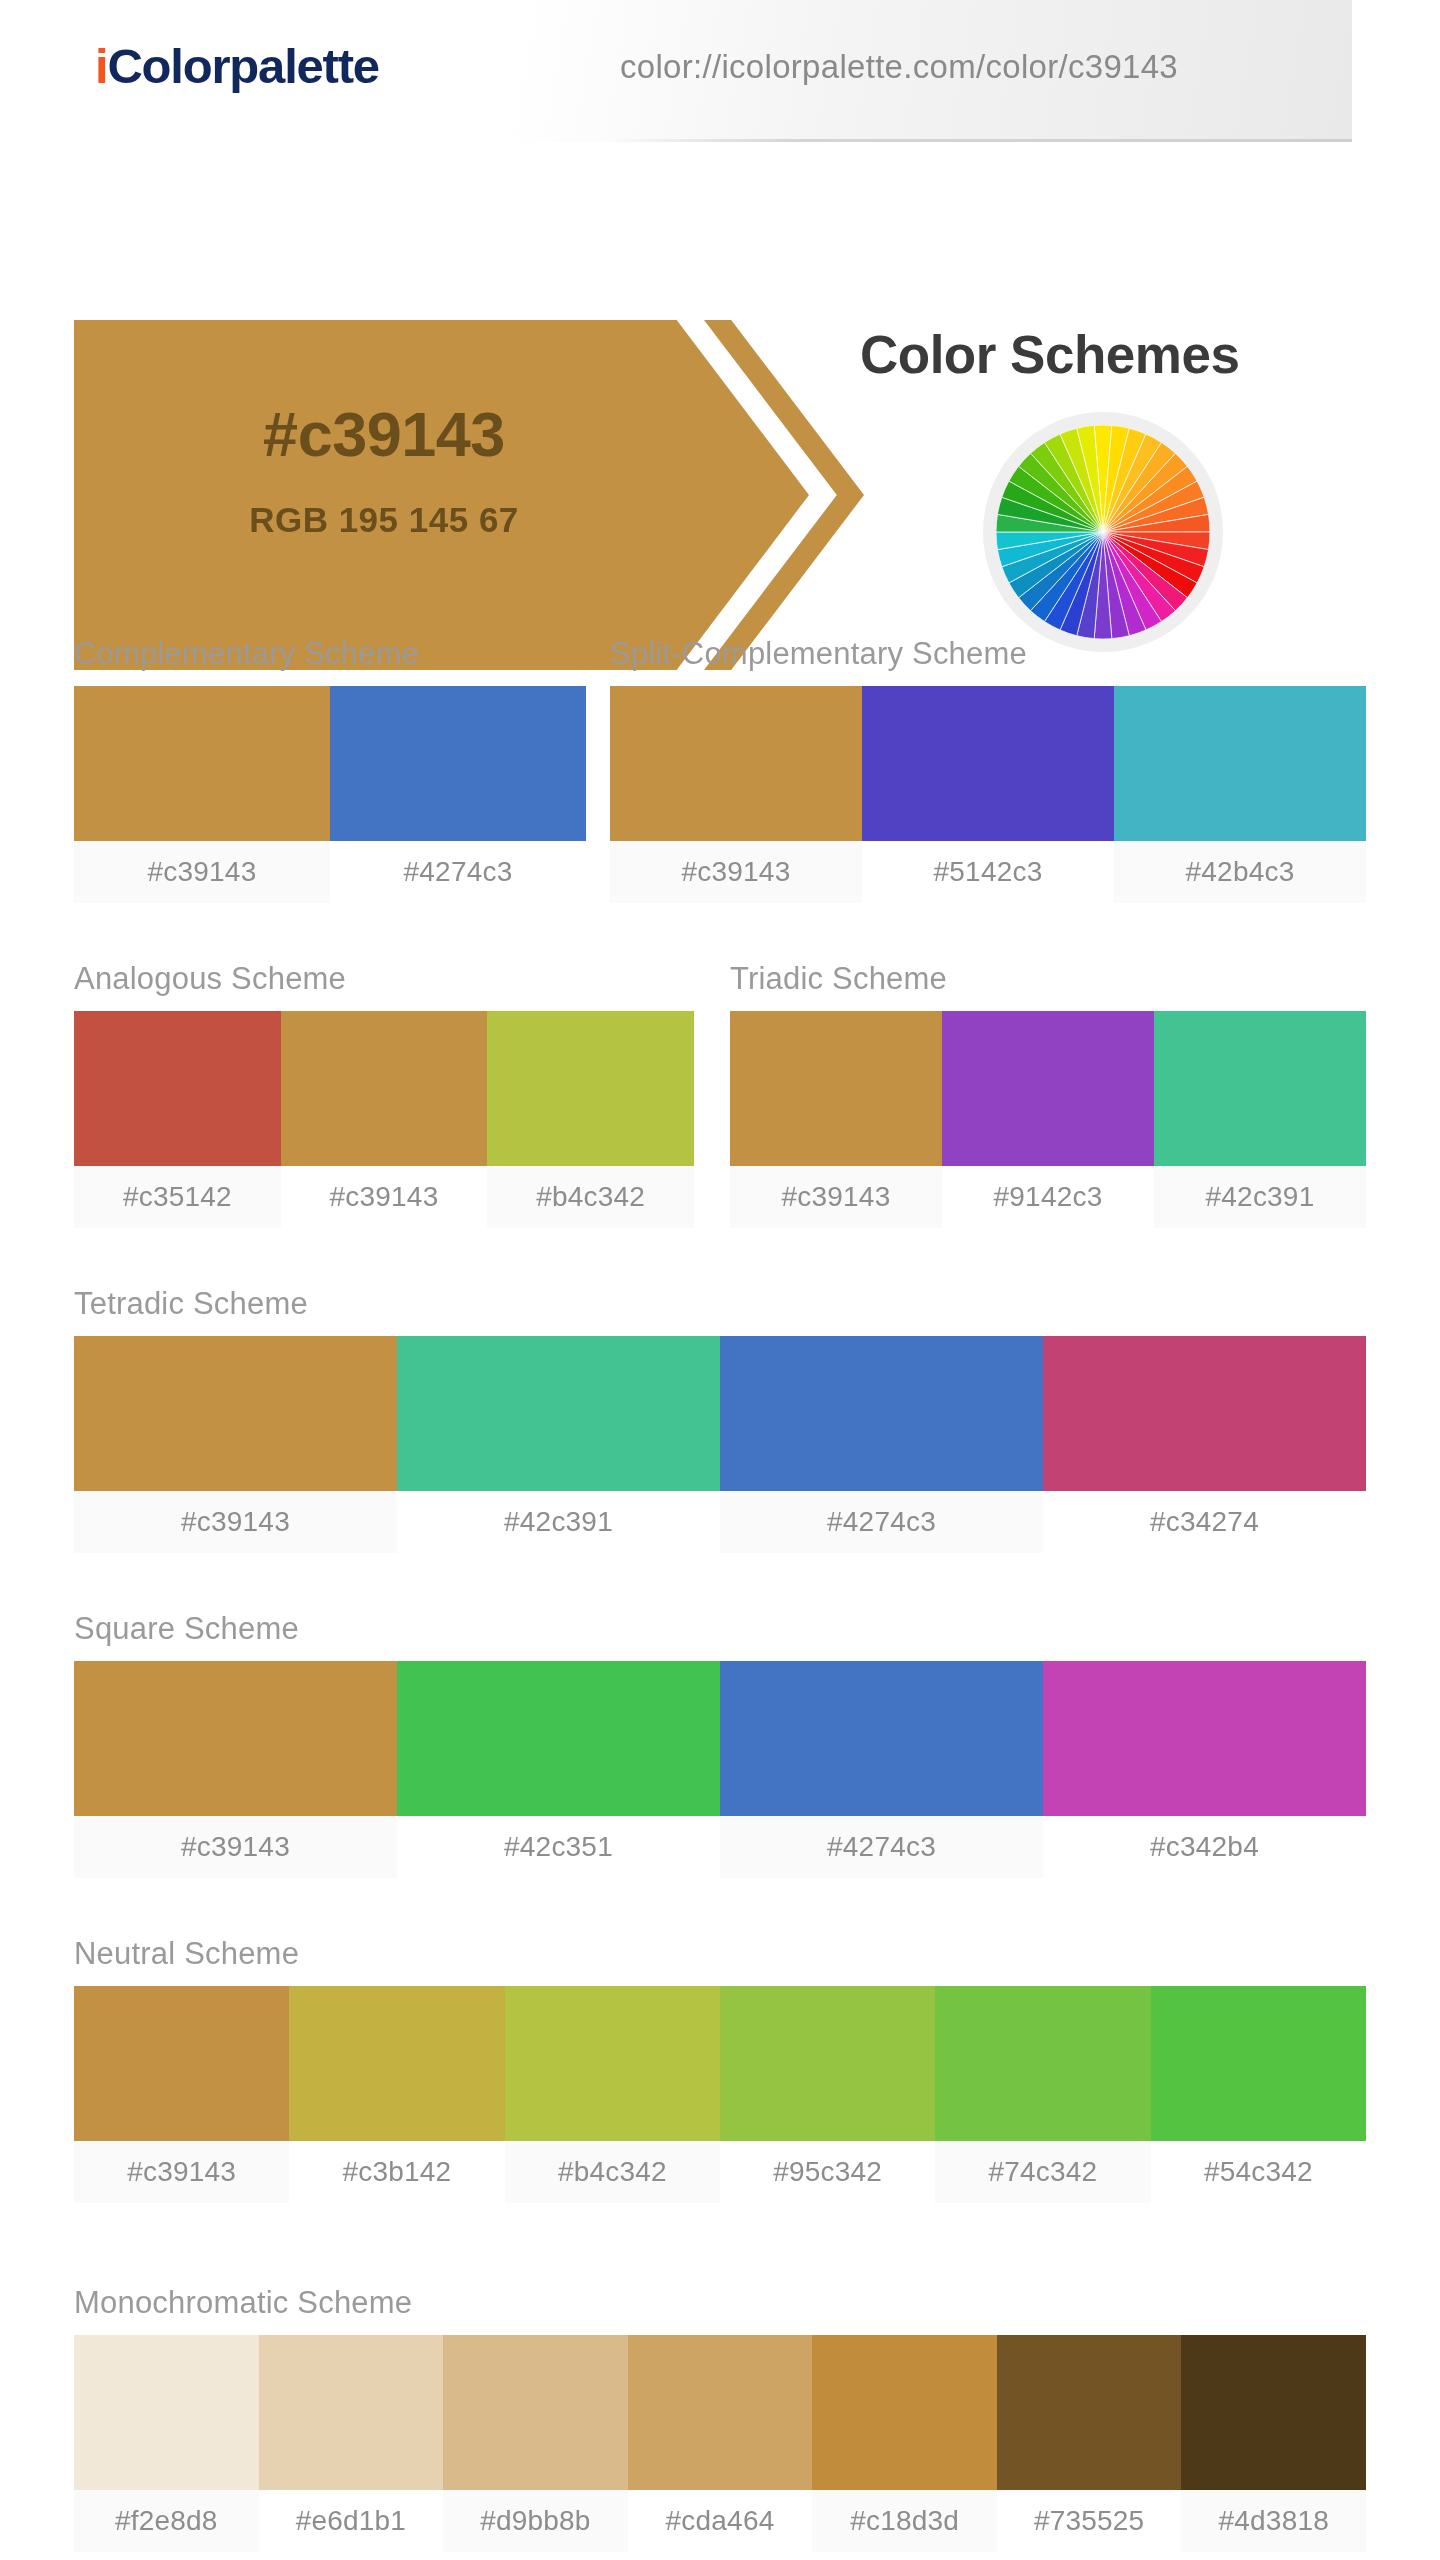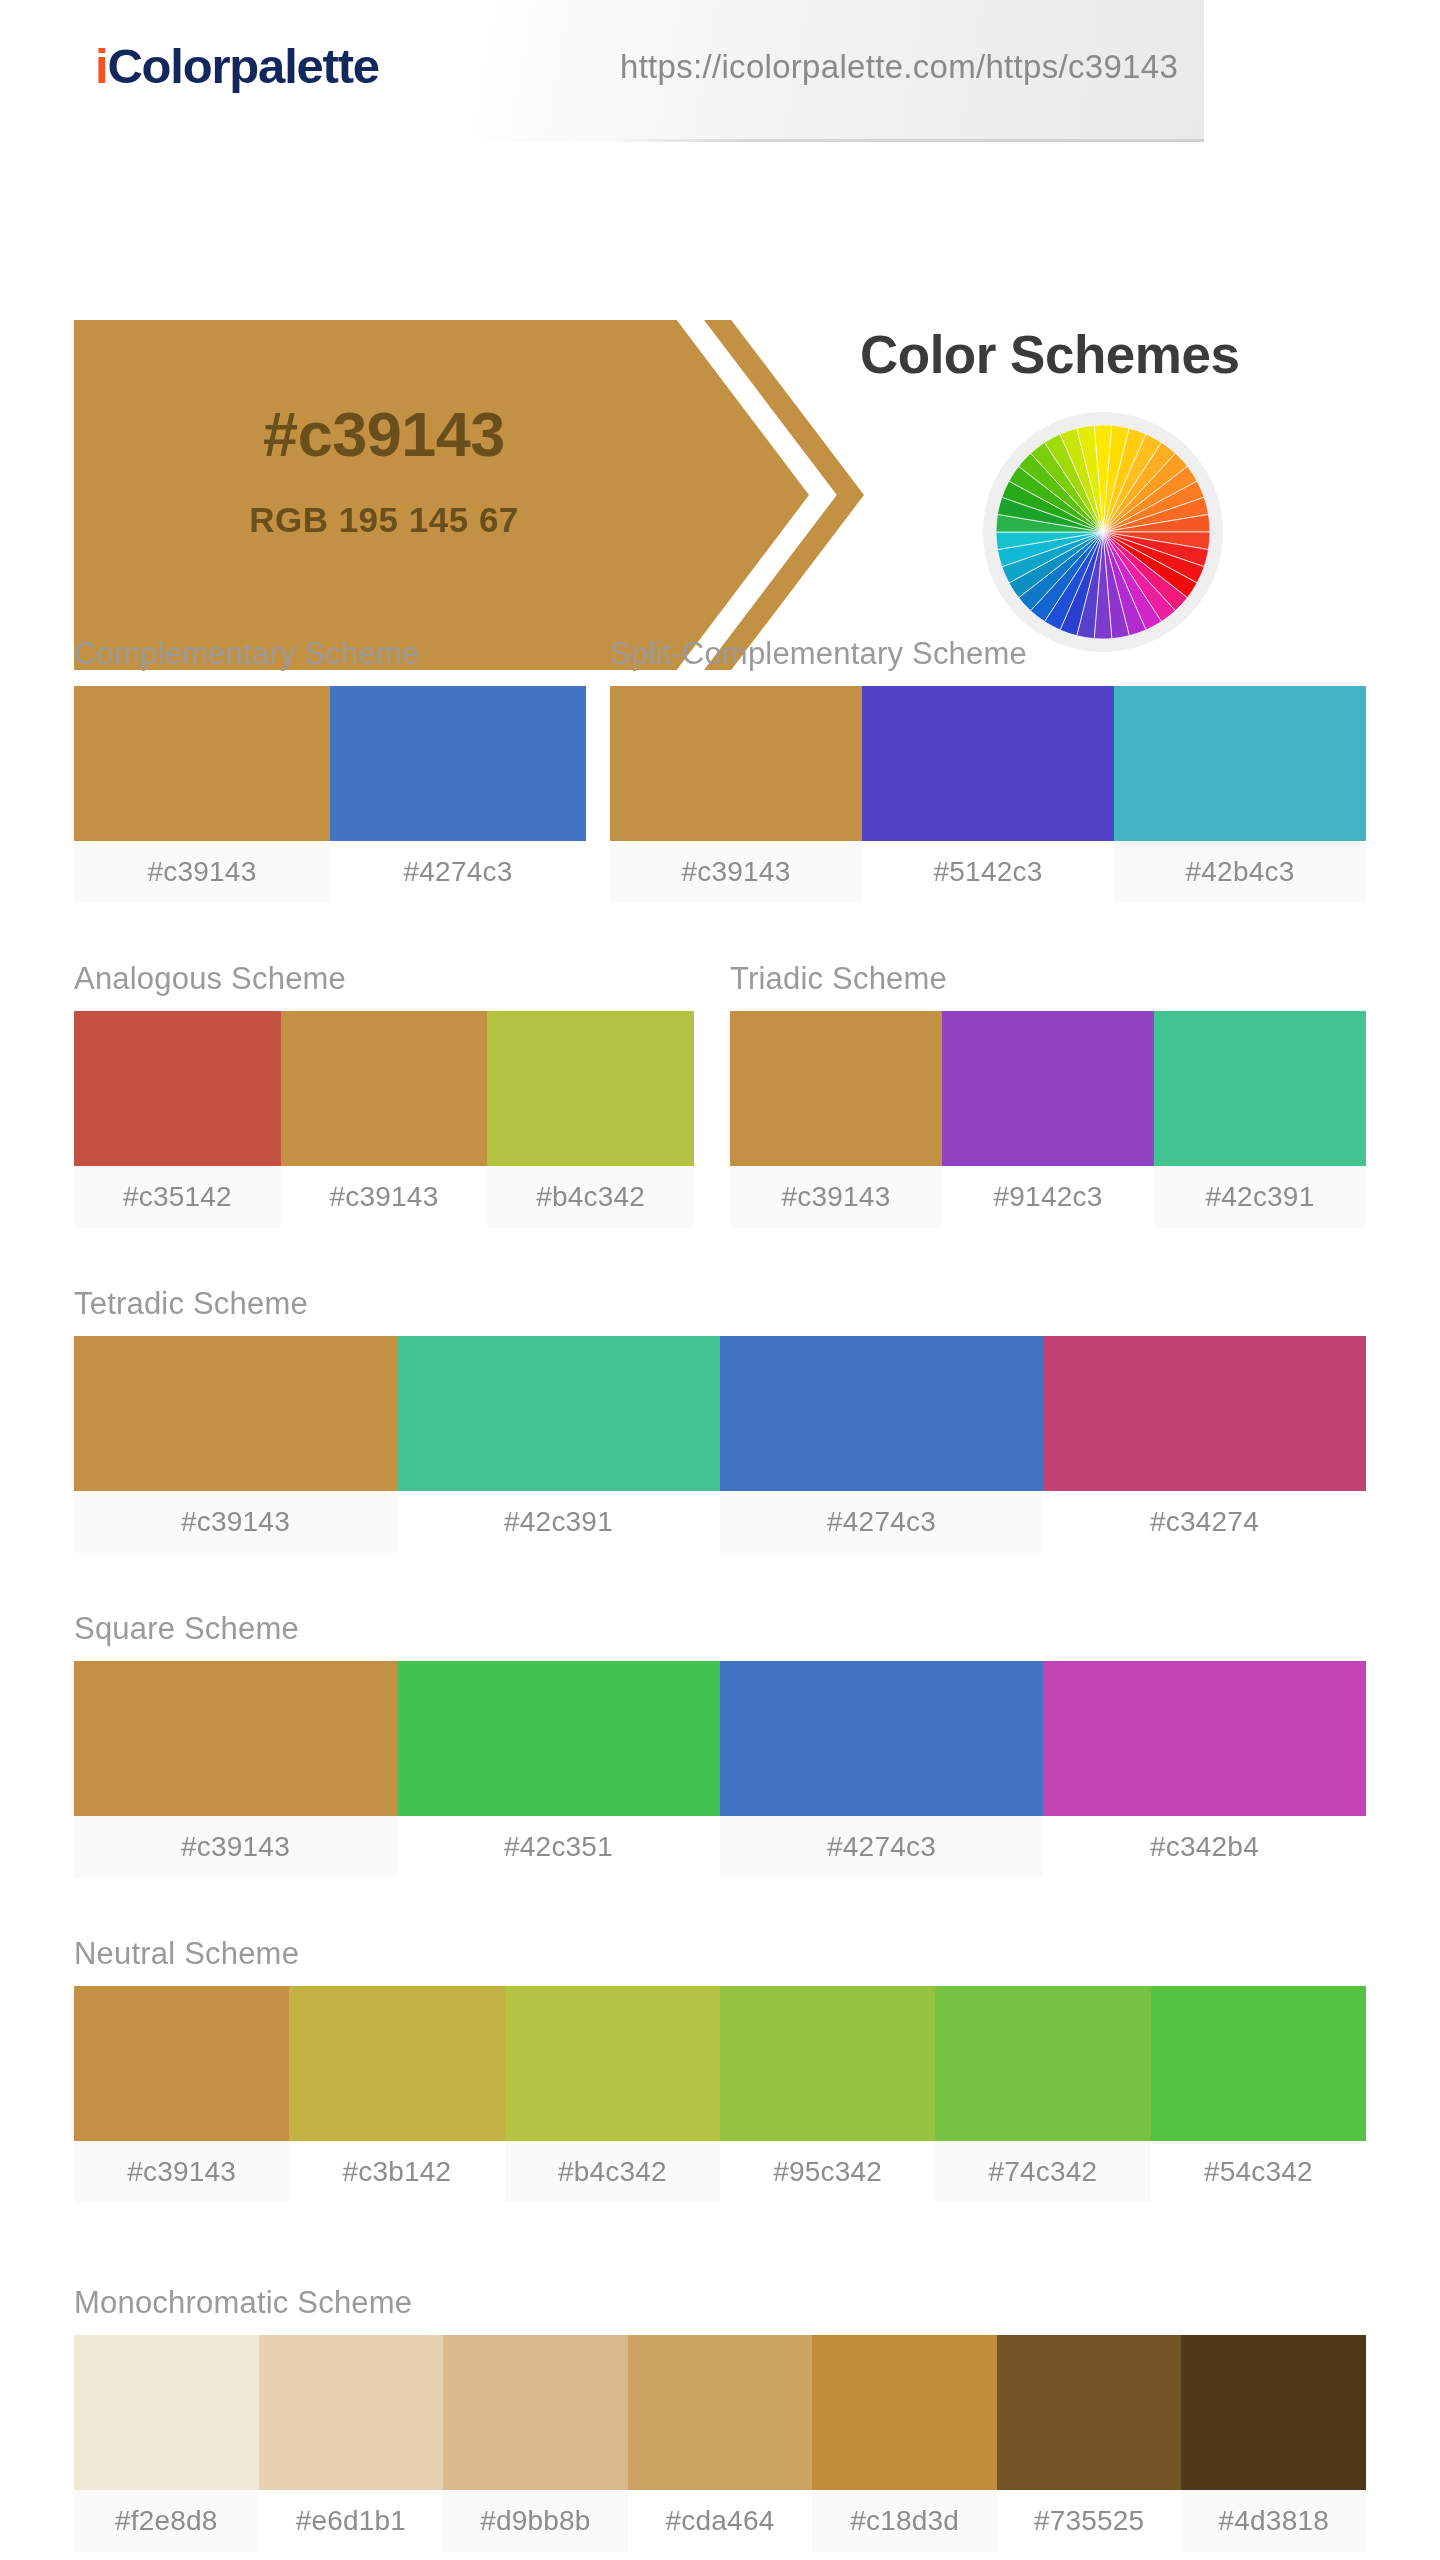--- a/index.html
+++ b/index.html
@@ -14,7 +14,7 @@
   
   .site-header {
     position: relative;
-    width: 1204px;
+    width: 1352px;
     height: 142px;
     background: linear-gradient(100deg, #ffffff 0%, #ffffff 38%, #f4f4f4 62%, #e9e9e9 100%);
     overflow: hidden;

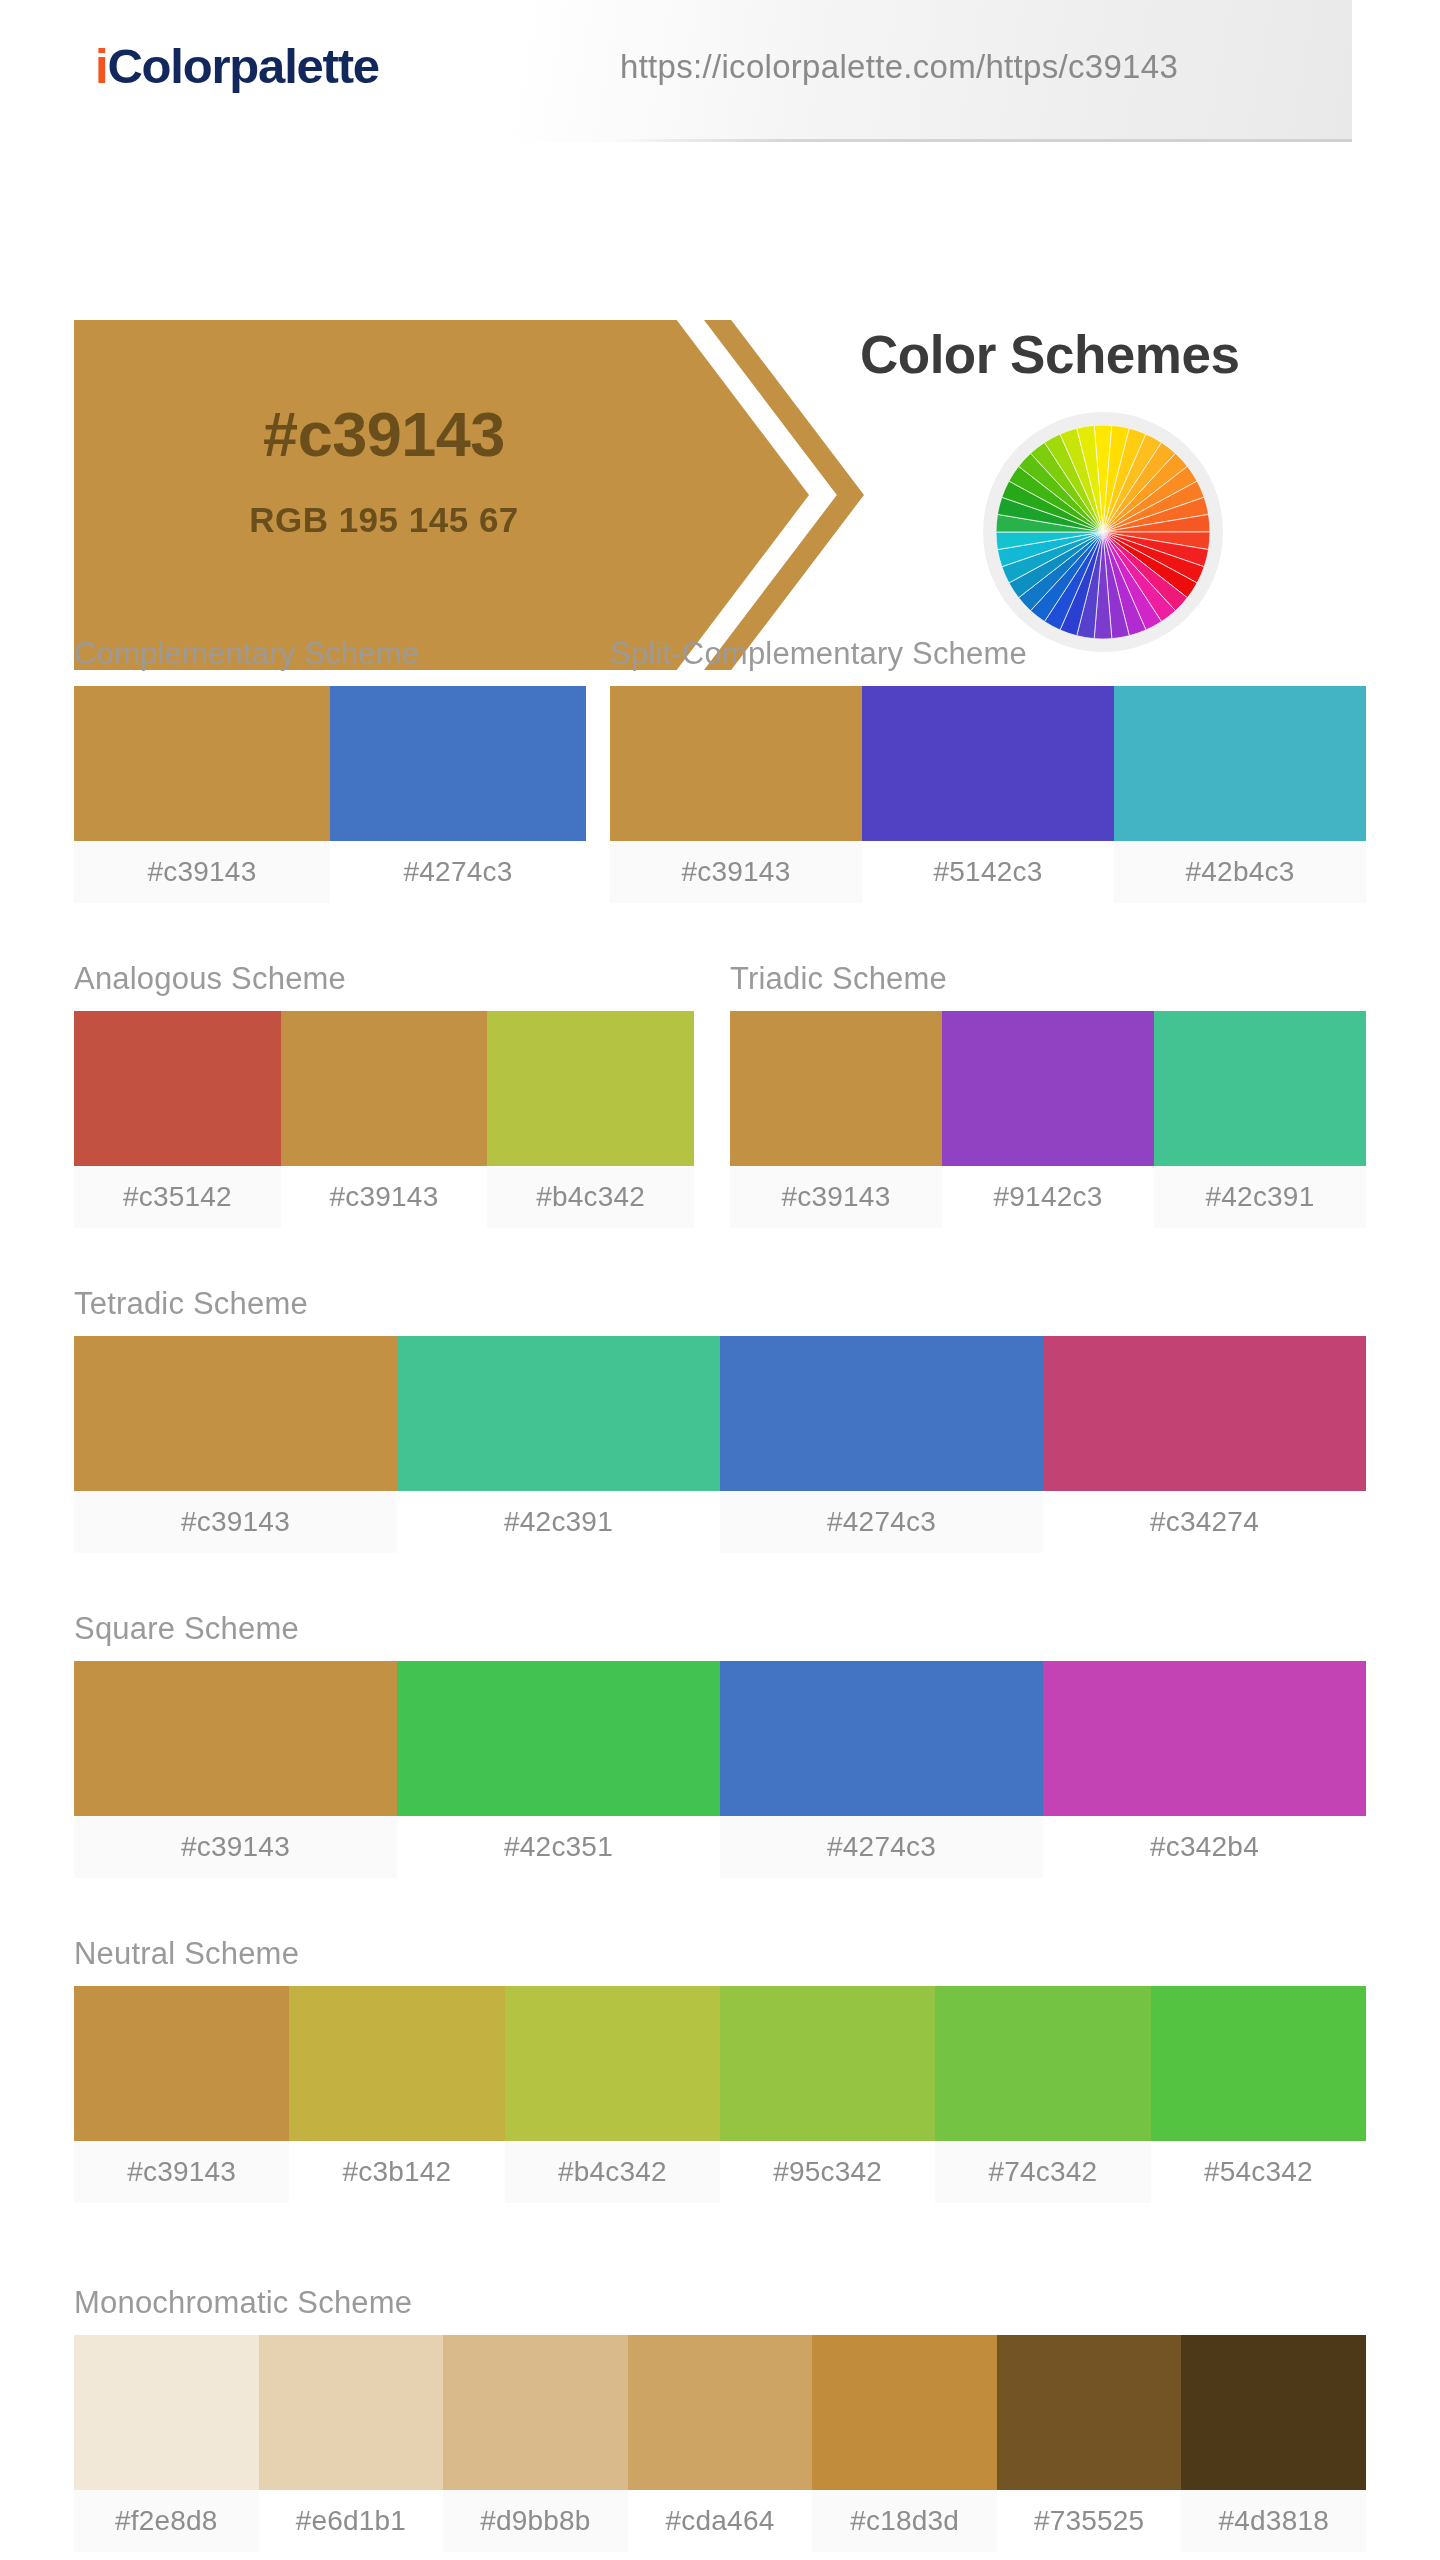--- a/index.html
+++ b/index.html
@@ -186,7 +186,7 @@
   <div class="brand">
     <span class="brand-i">i</span><span>Colorpalette</span>
   </div>
-  <div class="header-url">https://icolorpalette.com/https/c39143</div>
+  <div class="header-url">color://icolorpalette.com/color/c39143</div>
 </header>
 
 <section class="hero">

